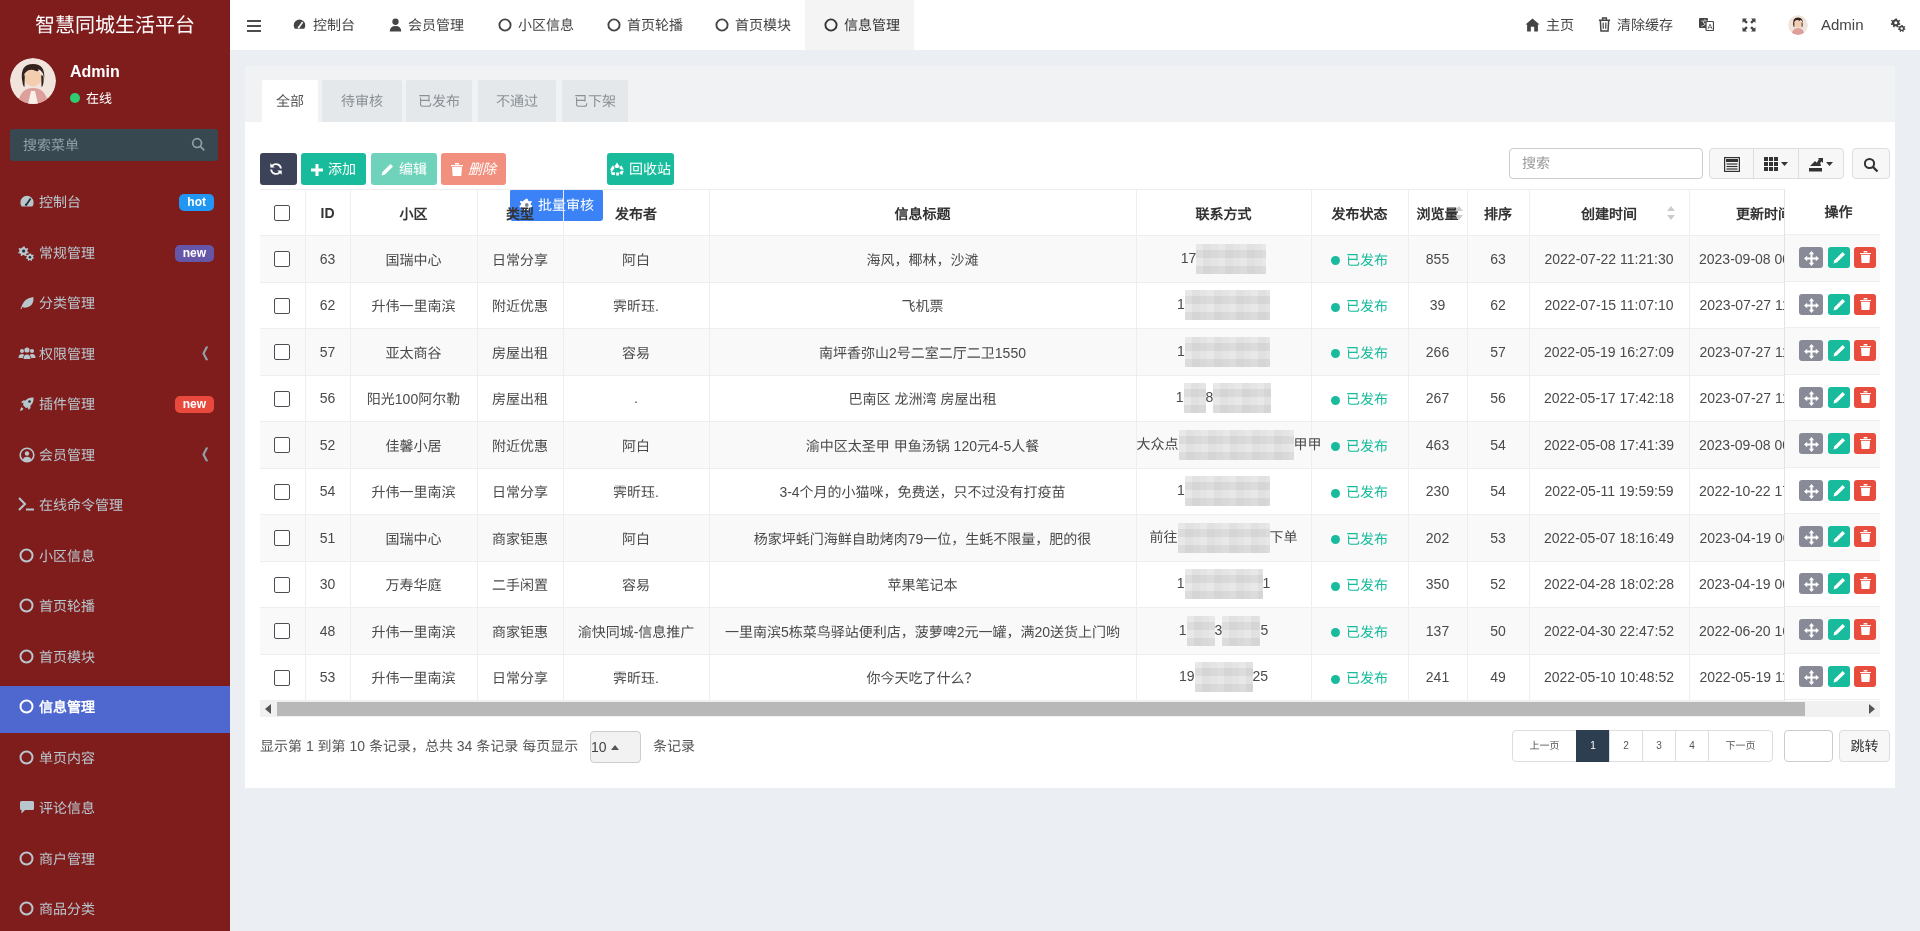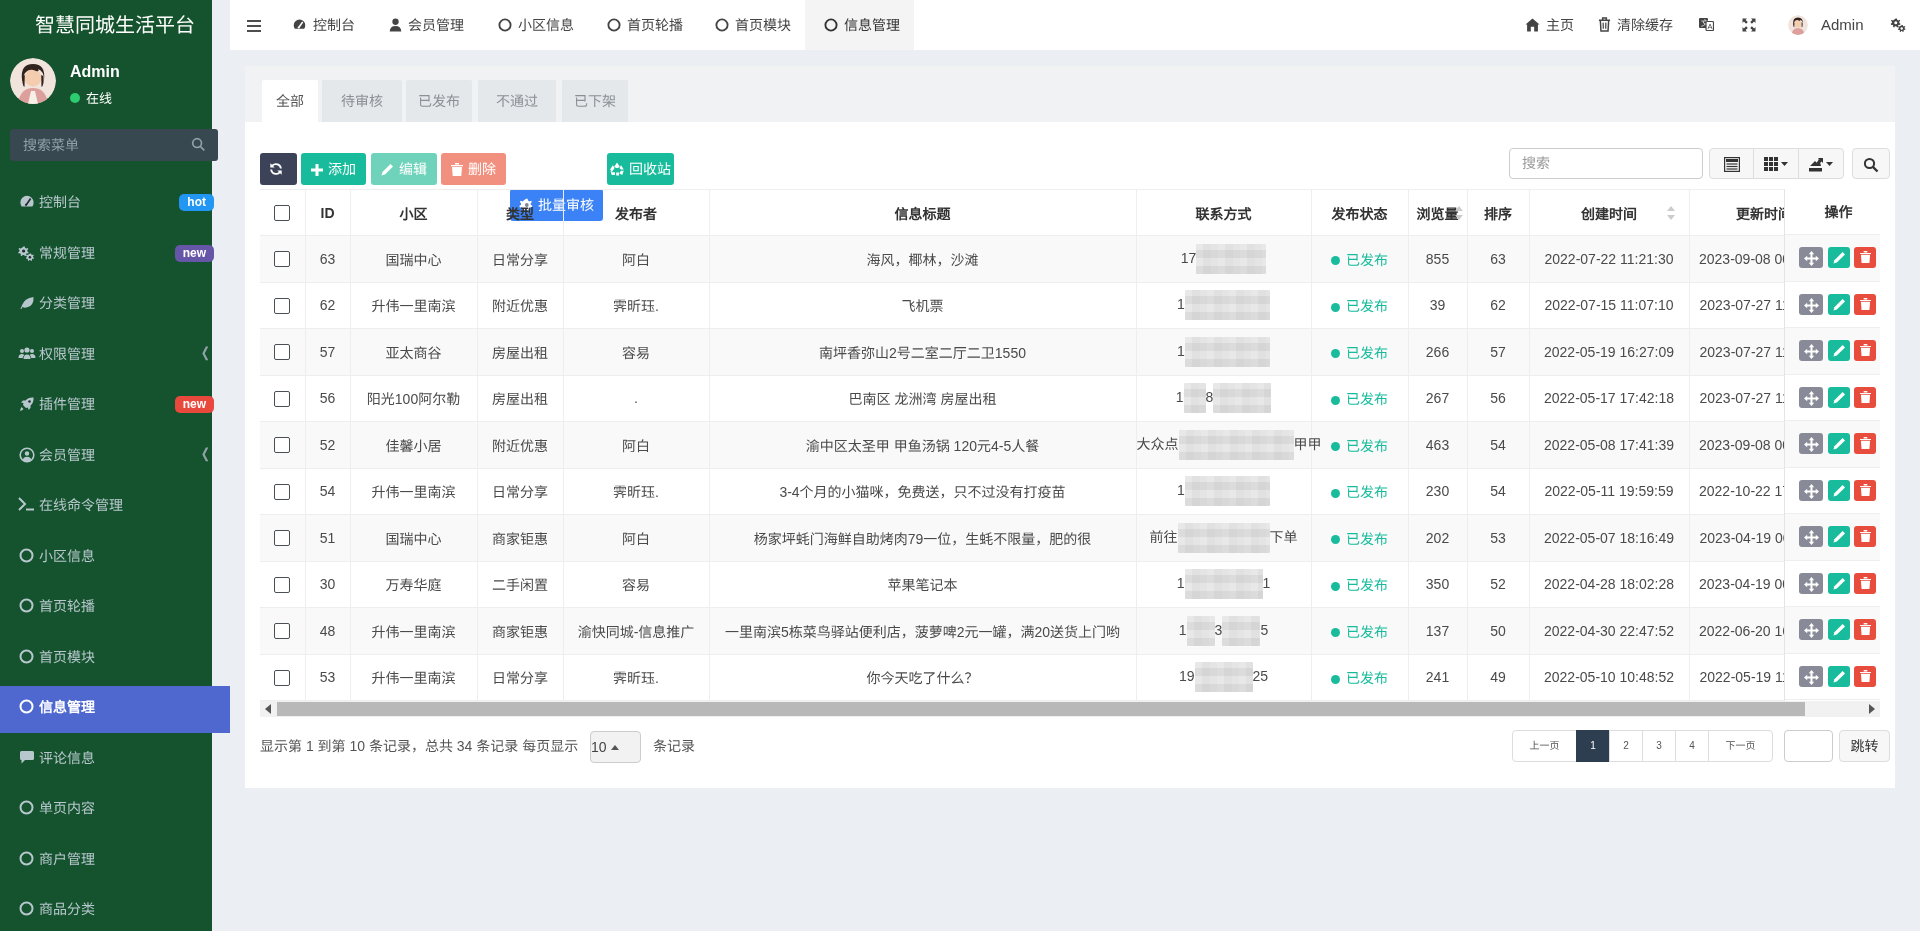--- a/index.html
+++ b/index.html
@@ -8,7 +8,7 @@
 body { font-family:"Liberation Sans",sans-serif; font-size:14px; color:#444; background:#ebeff3; position:relative; }
 
 
-#sidebar { position:absolute; left:0; top:0; width:212px; height:931px; background:#14532d; }
+#sidebar { position:absolute; left:0; top:0; width:230px; height:931px; background:#7f1d1d; }
 #brand { position:absolute; left:0; top:0; width:230px; height:50px; line-height:50px; text-align:center; color:#fff; font-size:20px; }
 #uavatar { position:absolute; left:10px; top:58px; width:46px; height:46px; border-radius:50%; overflow:hidden; }
 #uname { position:absolute; left:70px; top:63px; color:#fff; font-size:16px; font-weight:bold; }

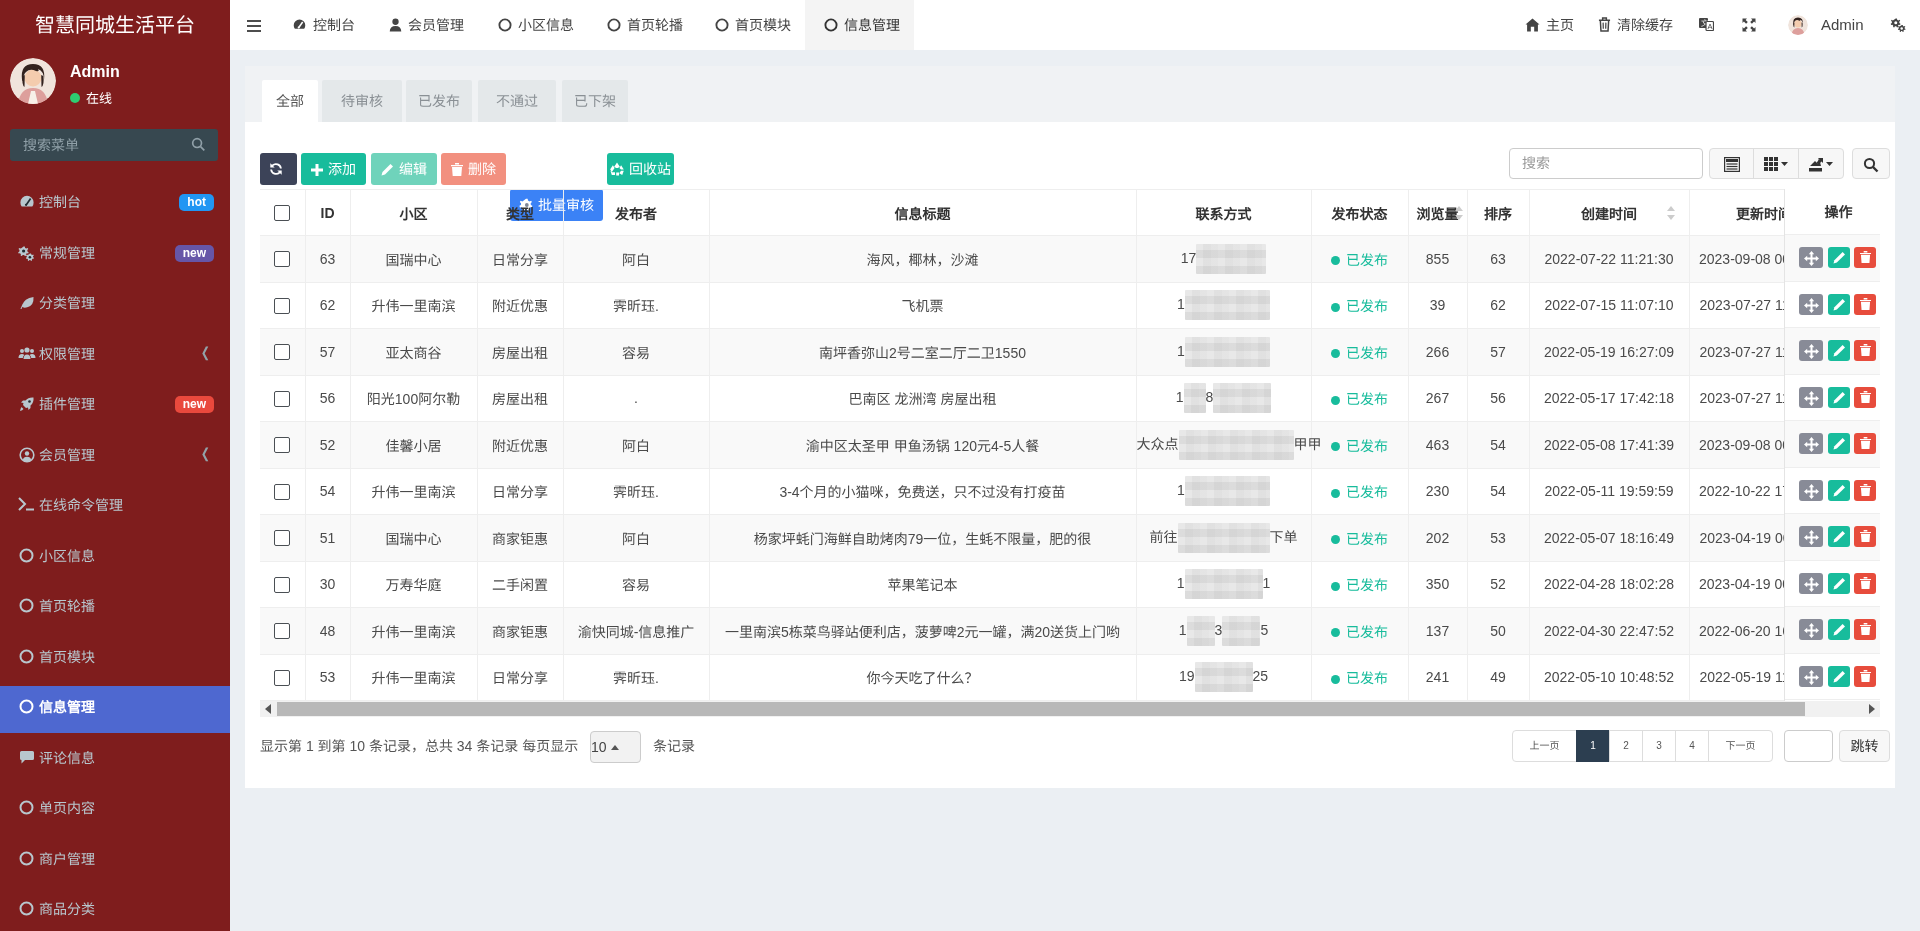--- a/index.html
+++ b/index.html
@@ -321,7 +321,7 @@
     <div class="btn b-green-l" style="left:126px;width:66px;"><svg width="13" height="13" viewBox="0 0 13 13">
           <path d="M0.5 12.5 L1.5 9 L9.5 1 L12 3.5 L4 11.5 Z" fill="#fff"></path>
         </svg>编辑</div>
-    <div class="btn b-red-l" style="left:196px;width:65px;"><svg width="12" height="13" viewBox="0 0 12 13">
+    <div class="btn b-red-l" style="left:196px;width:65px;font-style:italic;"><svg width="12" height="13" viewBox="0 0 12 13">
           <path d="M0 2 L12 2 L12 3.2 L0 3.2 Z M4 1.5 L4 0 L8 0 L8 1.5 Z M1 4 L11 4 L10.3 13 L1.7 13 Z" fill="#fff"></path>
         </svg>删除</div>
     <div class="btn b-gray" style="left:265px;width:93px;"><svg width="14" height="14" viewBox="0 0 17 16">

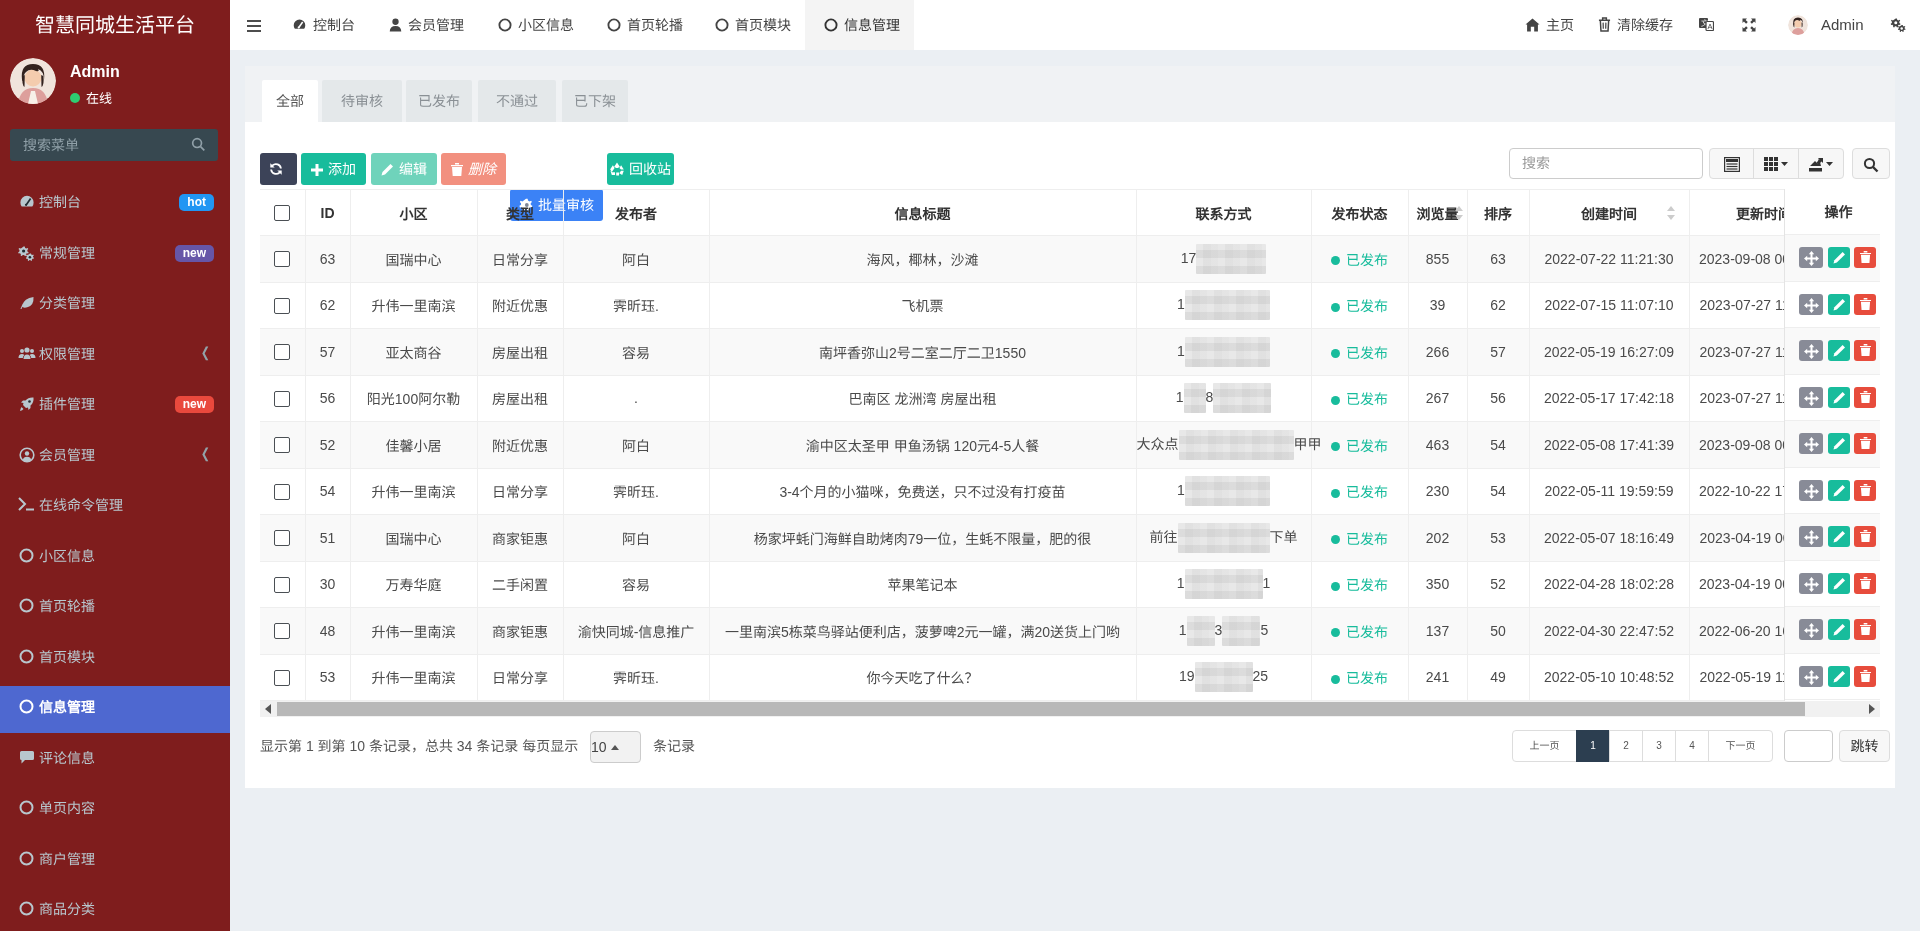--- a/index.html
+++ b/index.html
@@ -206,16 +206,16 @@
         <span class="tx">信息管理</span>
       </div>
     <div class="mi">
+        <span class="ic"><svg width="15" height="15" viewBox="0 0 15 15">
+            <circle cx="7.5" cy="7.5" r="6" fill="none" stroke="#b8c7ce" stroke-width="2"></circle>
+          </svg></span>
+        <span class="tx">单页内容</span>
+      </div>
+    <div class="mi">
         <span class="ic"><svg width="16" height="15" viewBox="0 0 16 15">
             <path d="M2.5 1 L13.5 1 Q15 1 15 2.5 L15 8.5 Q15 10 13.5 10 L6 10 L2.5 13.5 L2.5 10 Q1 10 1 8.5 L1 2.5 Q1 1 2.5 1 Z" fill="#b8c7ce"></path>
           </svg></span>
         <span class="tx">评论信息</span>
-      </div>
-    <div class="mi">
-        <span class="ic"><svg width="15" height="15" viewBox="0 0 15 15">
-            <circle cx="7.5" cy="7.5" r="6" fill="none" stroke="#b8c7ce" stroke-width="2"></circle>
-          </svg></span>
-        <span class="tx">单页内容</span>
       </div>
     <div class="mi">
         <span class="ic"><svg width="15" height="15" viewBox="0 0 15 15">

